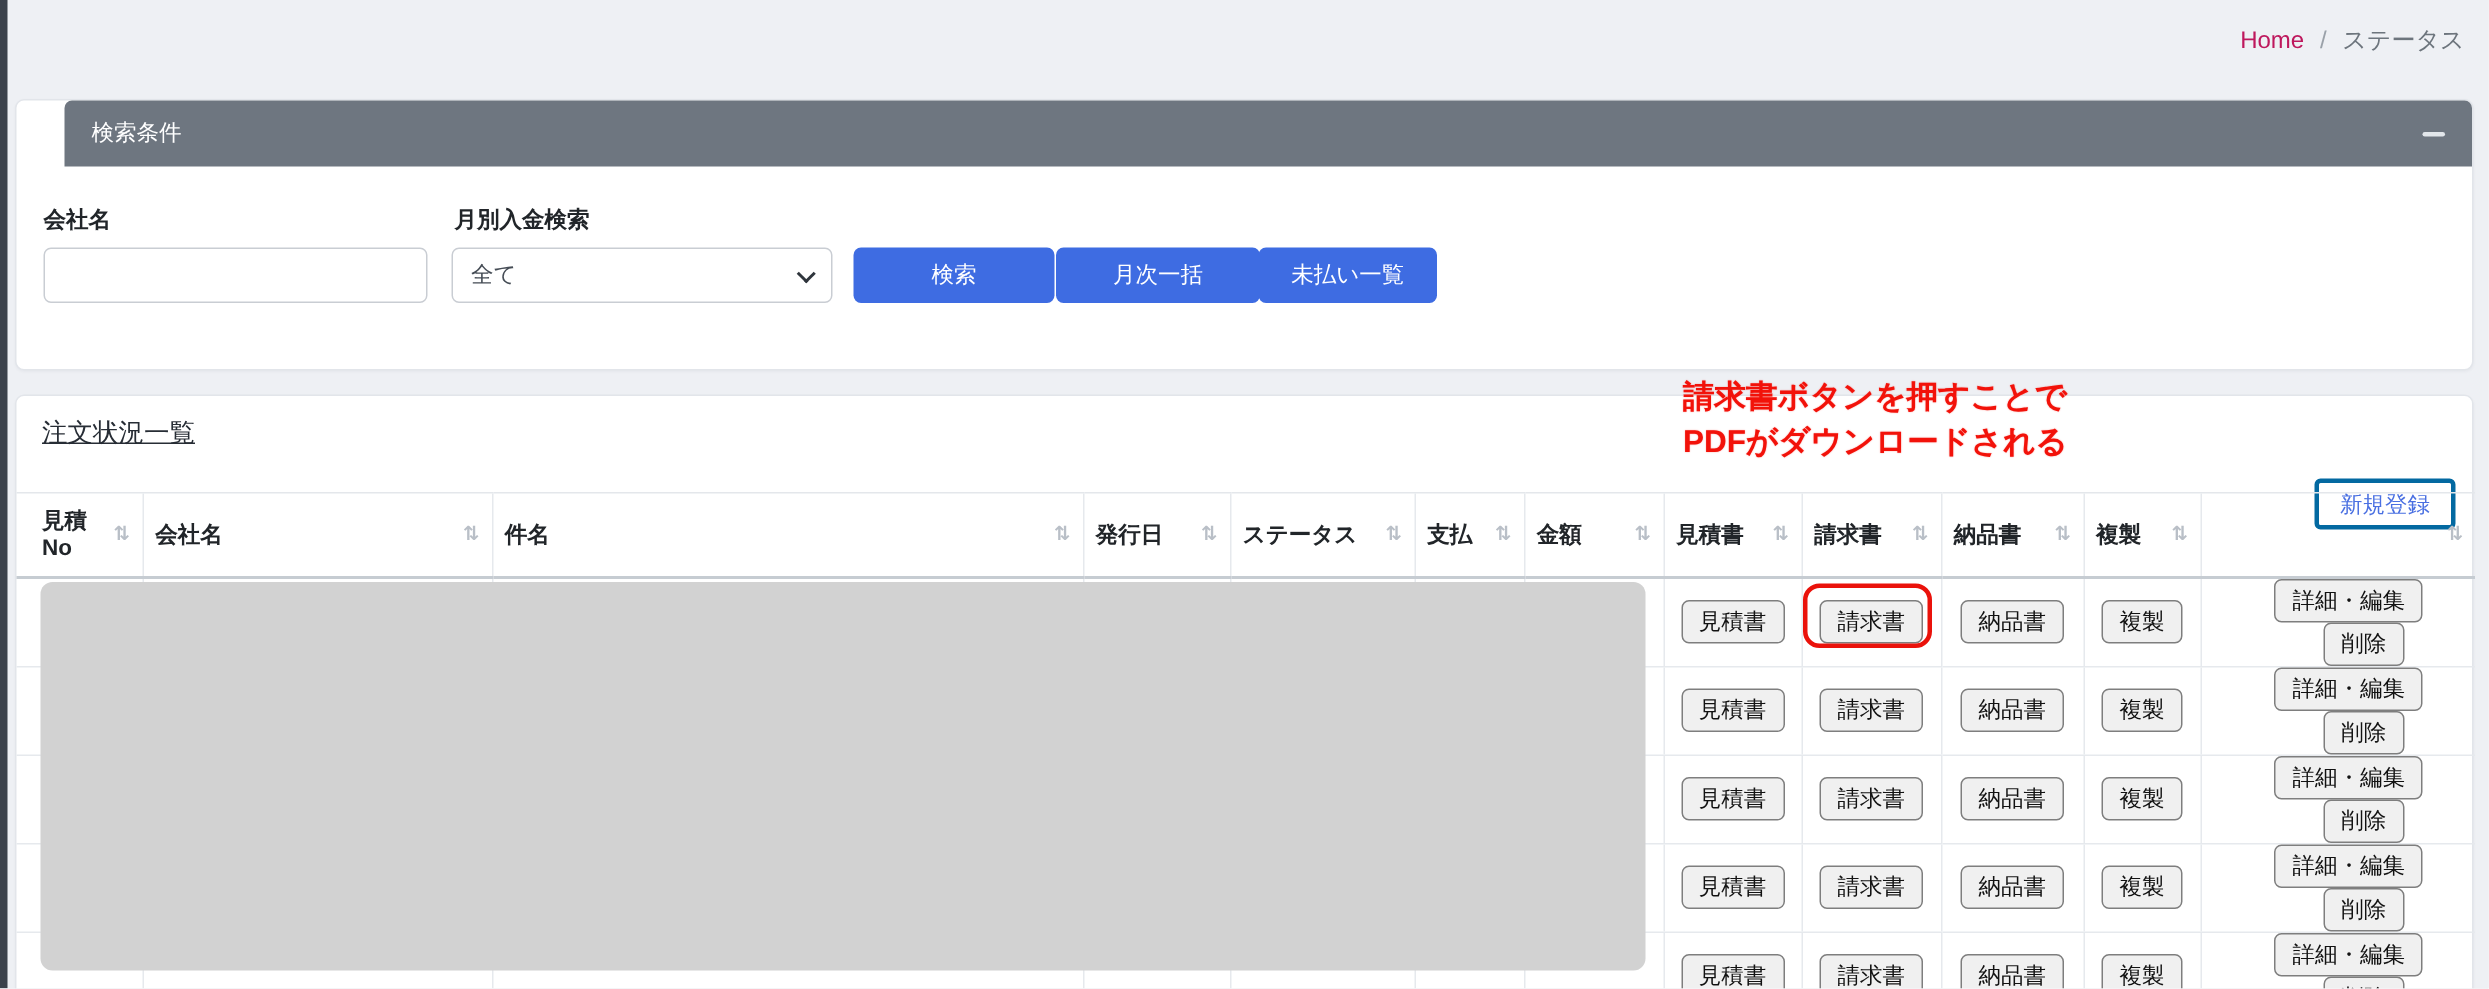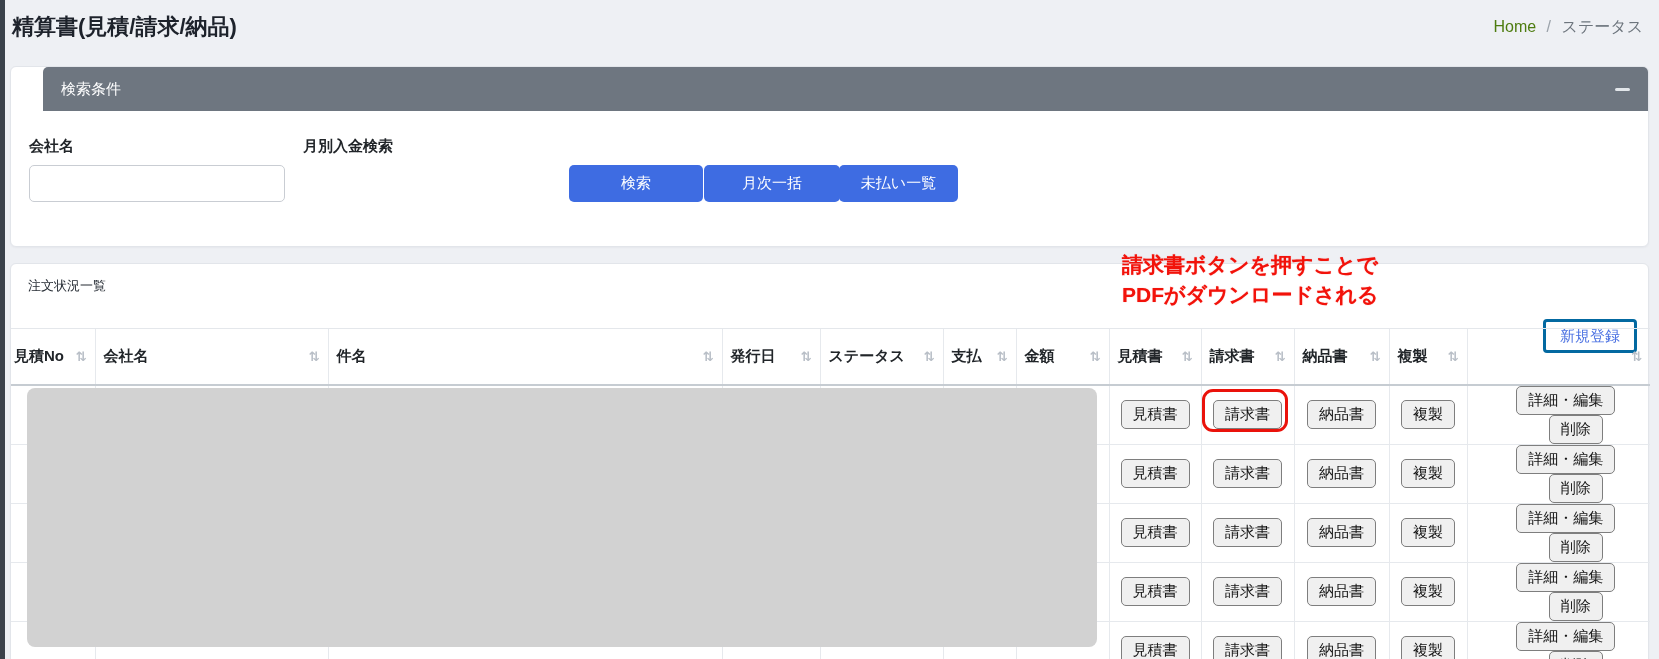--- a/index.html
+++ b/index.html
@@ -82,7 +82,6 @@
 <div id="page">
   <div class="side-strip"></div>
 
-  <div class="page-title">精算書(見積/請求/納品)</div>
 
   <div class="breadcrumb">
     <span class="bc-home">Home</span>

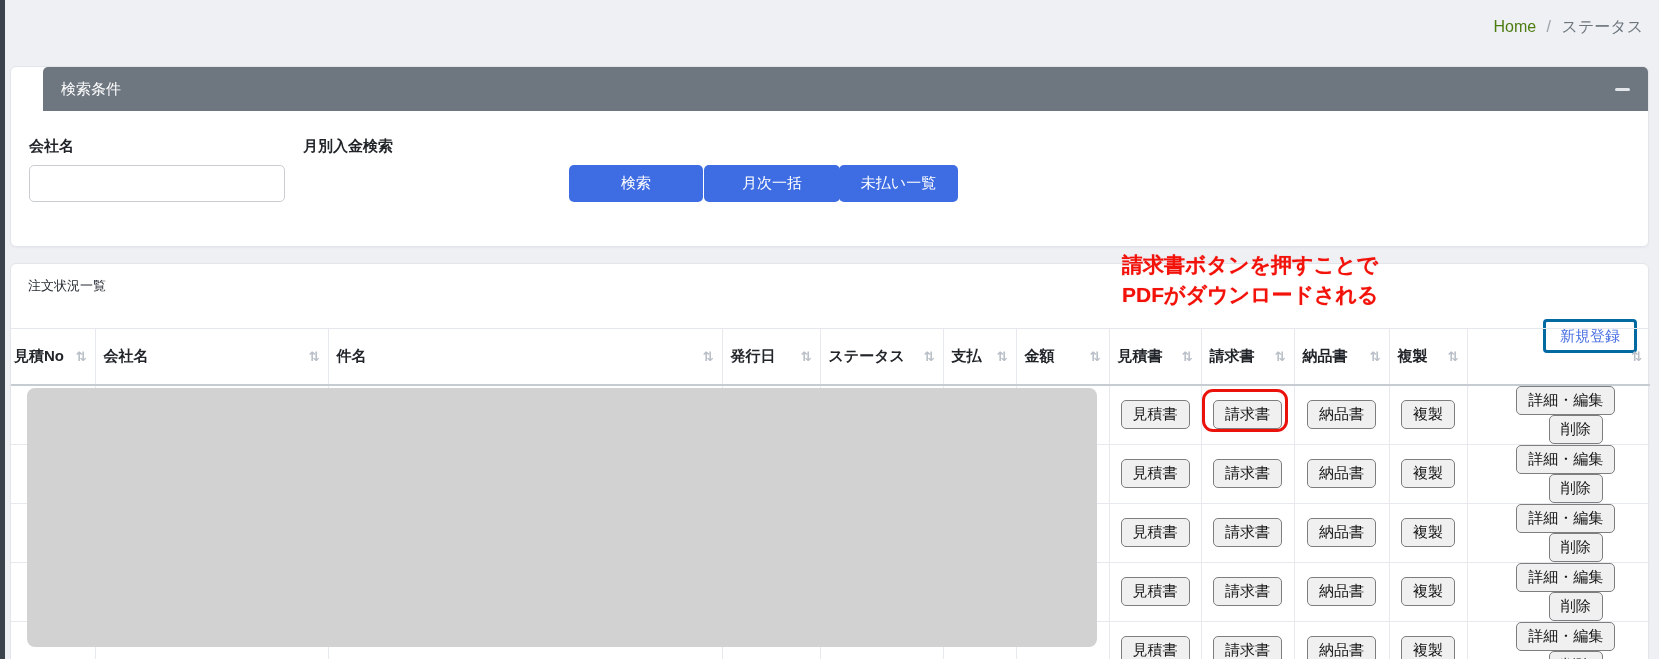--- a/index.html
+++ b/index.html
@@ -13,7 +13,7 @@
   
   .page-title { position:absolute; left:12px; top:12px; font-size:22px; font-weight:bold; color:#1d222b; }
   .breadcrumb { position:absolute; right:16px; top:17px; font-size:16px; }
-  .breadcrumb .bc-home { color:#4d7c0f; text-decoration:none; cursor:pointer; }
+  .breadcrumb .bc-home { color:#be185d; text-decoration:none; cursor:pointer; }
   .breadcrumb .bc-sep { color:#9aa1a9; margin:0 6px; }
   .breadcrumb .bc-cur { color:#6d757d; }
 

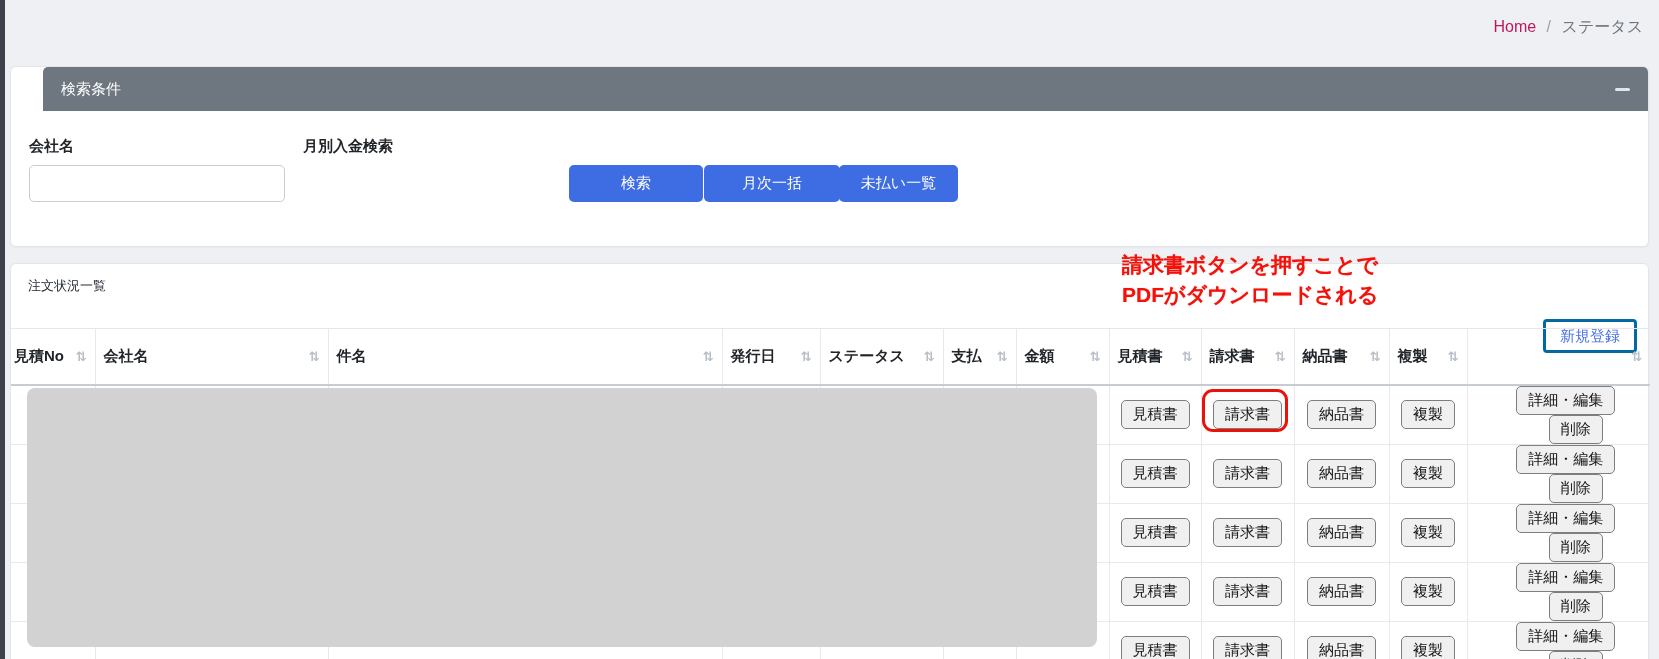--- a/index.html
+++ b/index.html
@@ -99,6 +99,12 @@
     <label class="form-label lbl-company">会社名</label>
     <input class="text-input" type="text" value="" style="">
     <label class="form-label lbl-month">月別入金検索</label>
+    <div class="select-wrap">
+      <select>
+        <option>全て</option>
+      </select>
+      <span class="chev"></span>
+    </div>
     <button class="btn-primary btn-search">検索</button>
     <button class="btn-primary btn-month">月次一括</button>
     <button class="btn-primary btn-unpaid">未払い一覧</button>

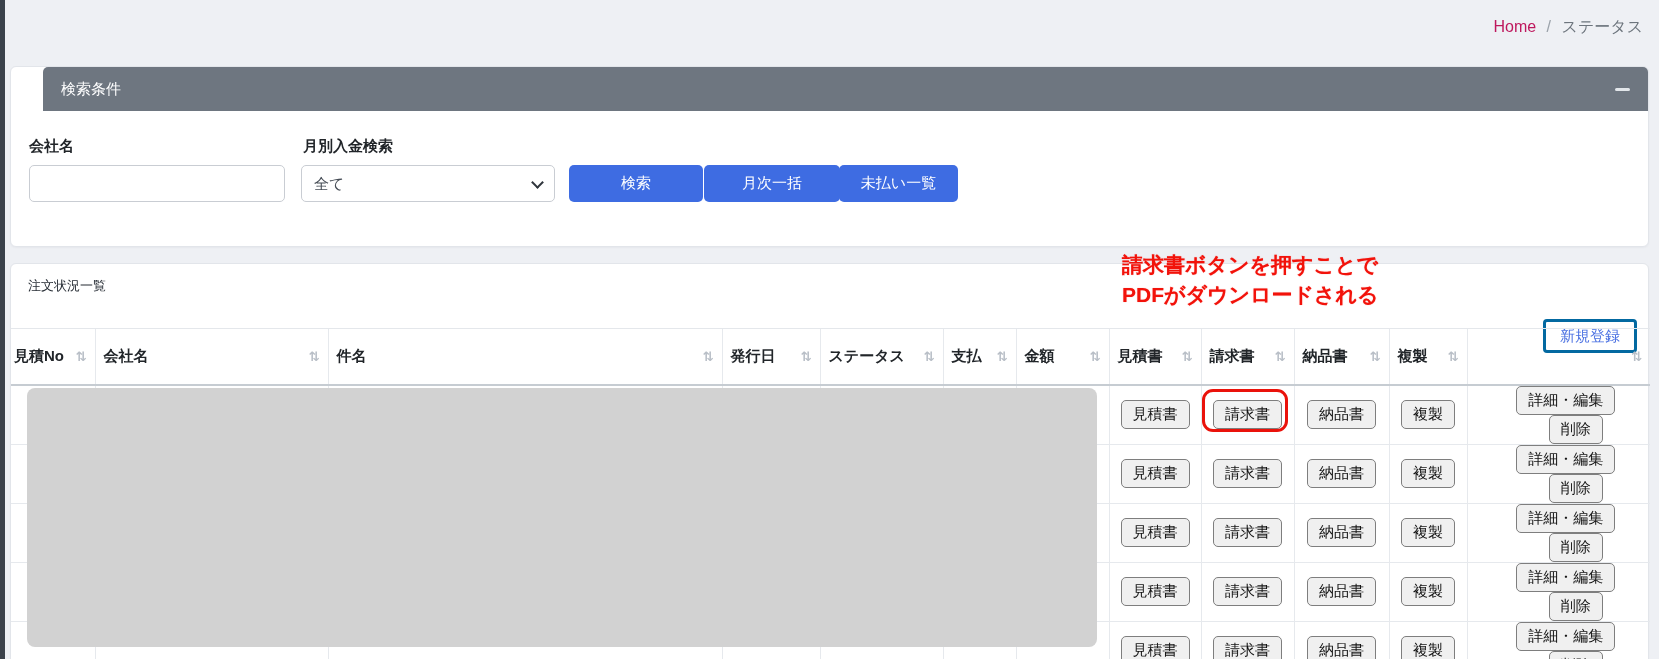--- a/index.html
+++ b/index.html
@@ -49,7 +49,7 @@
   .btn-unpaid { left:828px; width:119px;font-family:Liberation Serif, serif; }
 
   
-  .list-title { position:absolute; left:17px; top:13px; font-size:13px; color:#272d35; }
+  .list-title { position:absolute; left:17px; top:13px; font-size:17px; color:#272d35;text-decoration:underline; }
   .btn-register { position:absolute; right:11px; top:10px; height:34px; padding:0 14px;
                   background:#fff; border:3px solid #0369a1; border-radius:4px; color:#4a70e2;
                   font-size:15px; cursor:pointer; font-family:Liberation Serif, serif;margin-top:45px; }

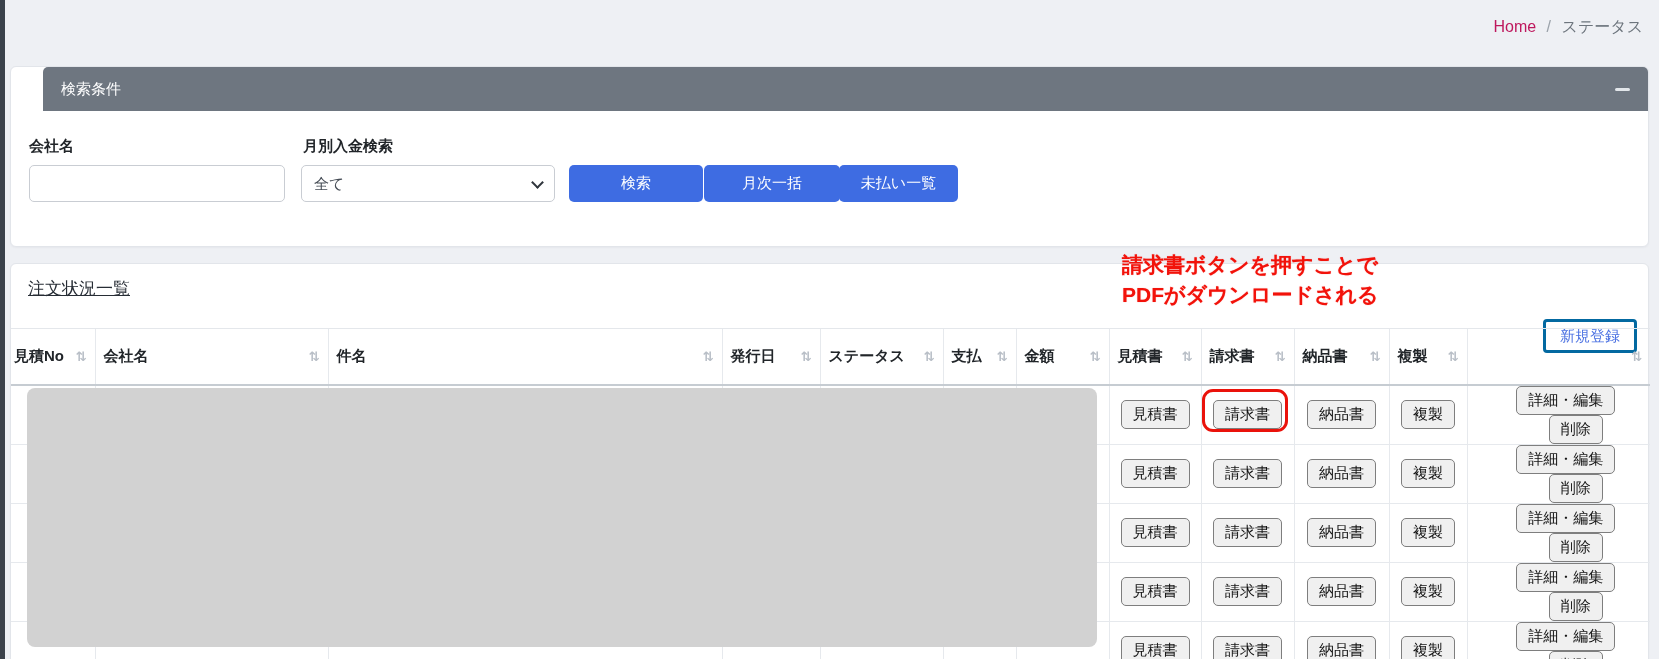--- a/index.html
+++ b/index.html
@@ -58,7 +58,7 @@
   .order-table th { height:56px; font-size:15px; font-weight:bold; color:#212529; text-align:left;
                     border-top:1px solid #e4e7eb; border-bottom:2px solid #c6ccd2; padding:0 8px; vertical-align:middle; }
   .order-table th .th-inner { display:flex; align-items:center; justify-content:space-between; }
-  .order-table th:first-child { padding-left:3px; }
+  .order-table th:first-child { padding-left:17px; }
   .order-table th + th, .order-table td + td { border-left:1px solid #e6e9ed; }
   .order-table td { height:54px; border-bottom:1px solid #e6e9ed; vertical-align:middle; text-align:center; }
   .sort-icon { font-size:13px; color:#b9bfc7; margin-left:4px; flex:0 0 auto; cursor:pointer; }

